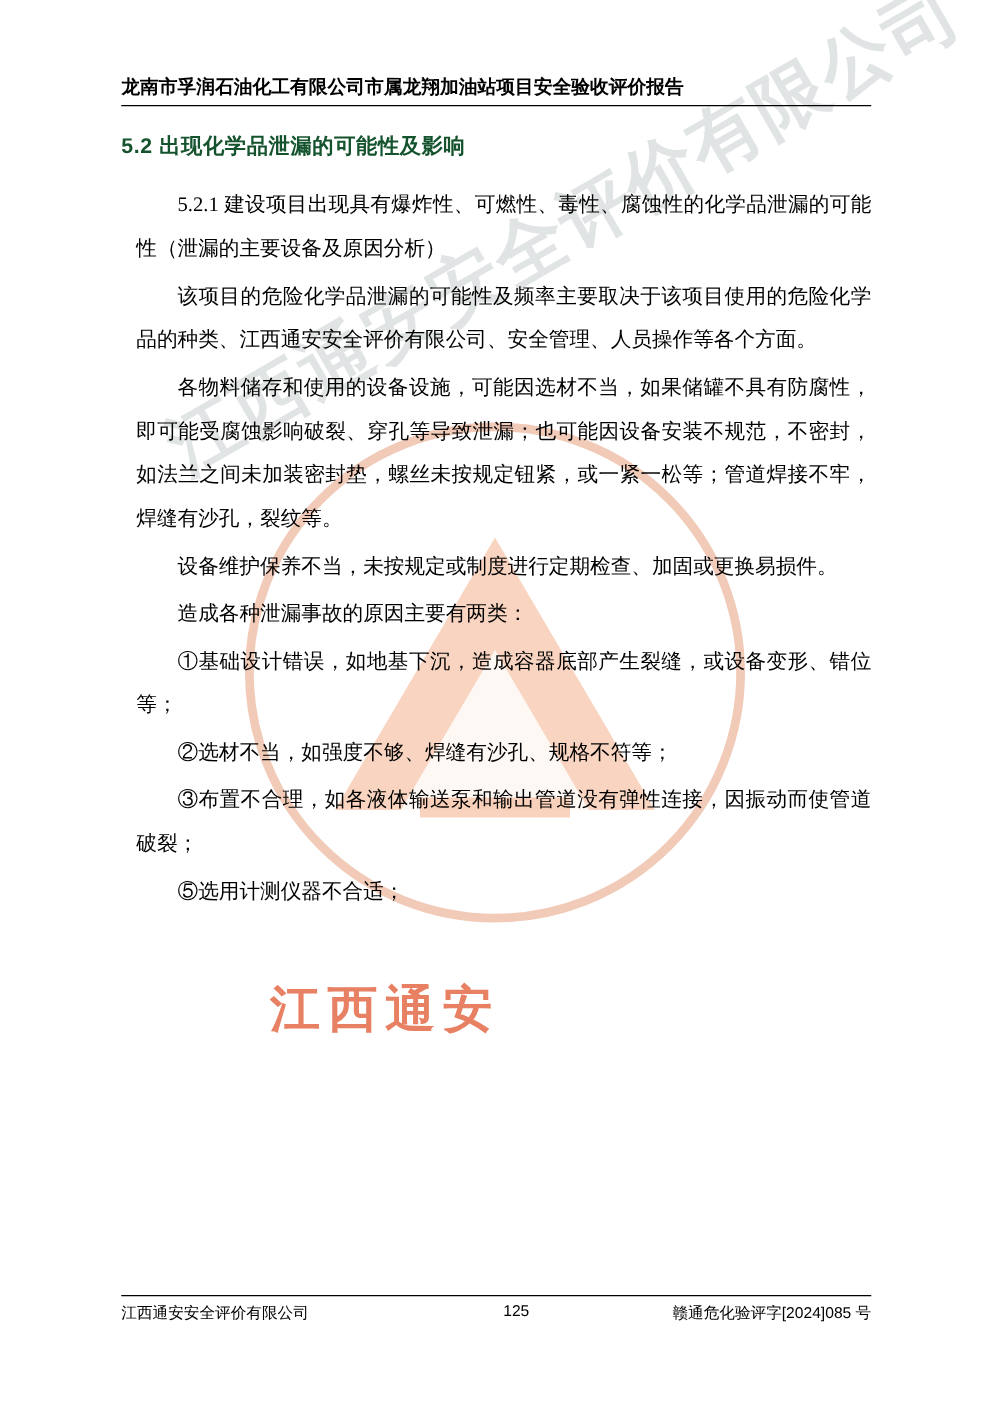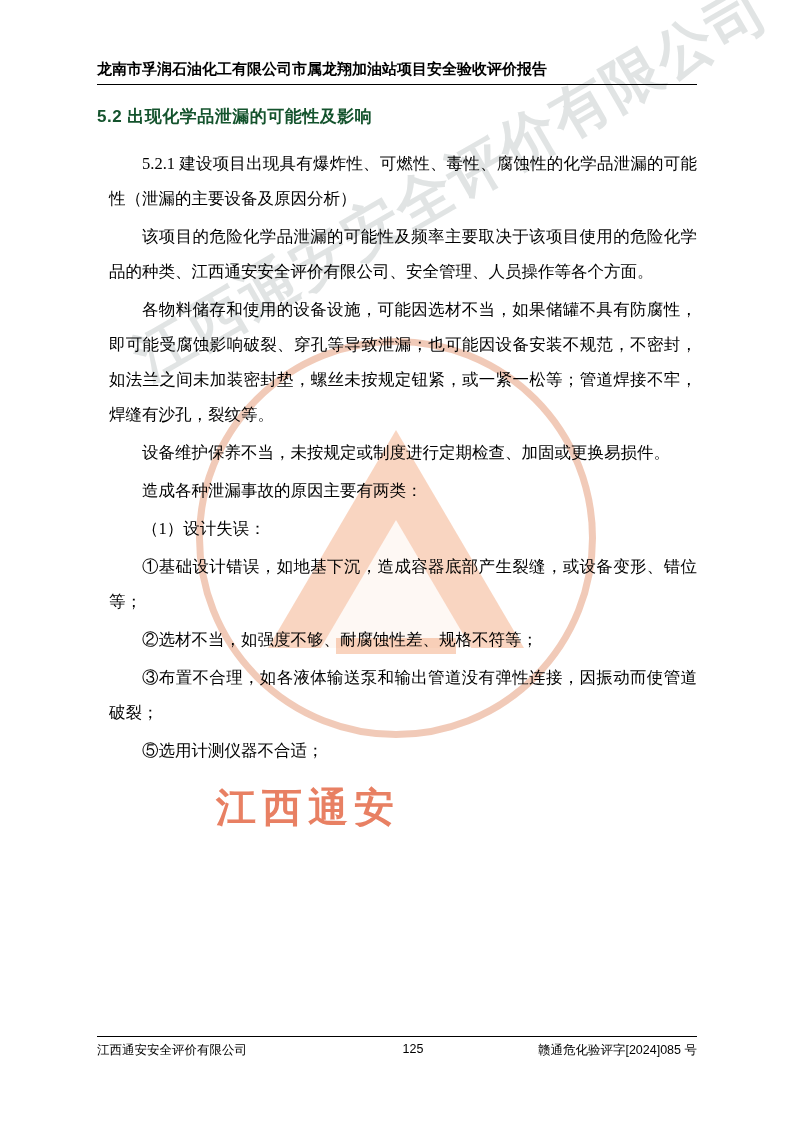--- a/index.html
+++ b/index.html
@@ -210,7 +210,6 @@
     <p class="para indent">各物料储存和使用的设备设施，可能因选材不当，如果储罐不具有防腐性，即可能受腐蚀影响破裂、穿孔等导致泄漏；也可能因设备安装不规范，不密封，如法兰之间未加装密封垫，螺丝未按规定钮紧，或一紧一松等；管道焊接不牢，焊缝有沙孔，裂纹等。</p>
     <p class="para indent">设备维护保养不当，未按规定或制度进行定期检查、加固或更换易损件。</p>
     <p class="para indent">造成各种泄漏事故的原因主要有两类：</p>
-    <p class="para indent">（1）设计失误：</p>
     <p class="para indent">①基础设计错误，如地基下沉，造成容器底部产生裂缝，或设备变形、错位等；</p>
     <p class="para indent">②选材不当，如强度不够、耐腐蚀性差、规格不符等；</p>
     <p class="para indent">③布置不合理，如各液体输送泵和输出管道没有弹性连接，因振动而使管道破裂；</p>

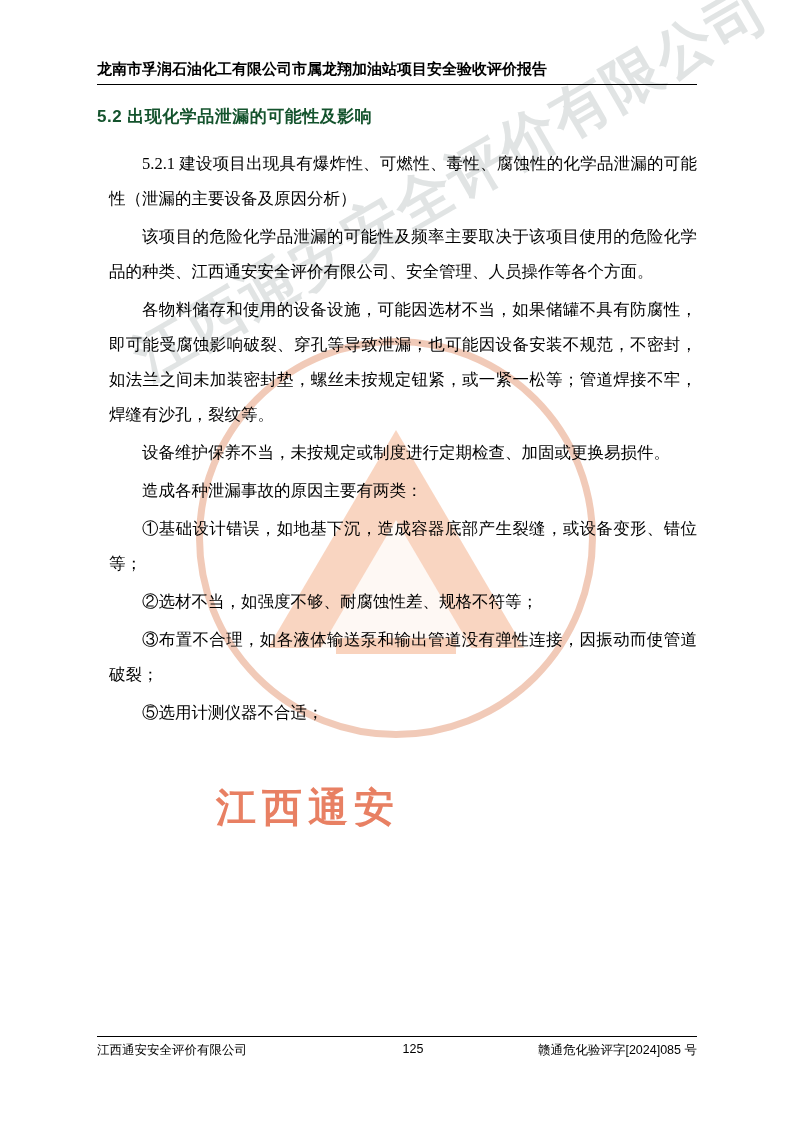--- a/index.html
+++ b/index.html
@@ -211,7 +211,7 @@
     <p class="para indent">设备维护保养不当，未按规定或制度进行定期检查、加固或更换易损件。</p>
     <p class="para indent">造成各种泄漏事故的原因主要有两类：</p>
     <p class="para indent">①基础设计错误，如地基下沉，造成容器底部产生裂缝，或设备变形、错位等；</p>
-    <p class="para indent">②选材不当，如强度不够、耐腐蚀性差、规格不符等；</p>
+    <p class="para indent">②选材不当，如强度不够、焊缝有沙孔、规格不符等；</p>
     <p class="para indent">③布置不合理，如各液体输送泵和输出管道没有弹性连接，因振动而使管道破裂；</p>
     <p class="para indent">⑤选用计测仪器不合适；</p>
   </div>

